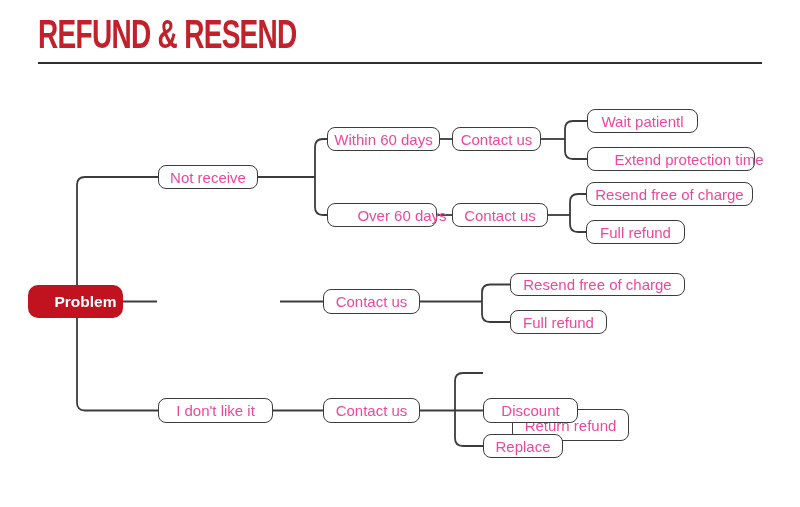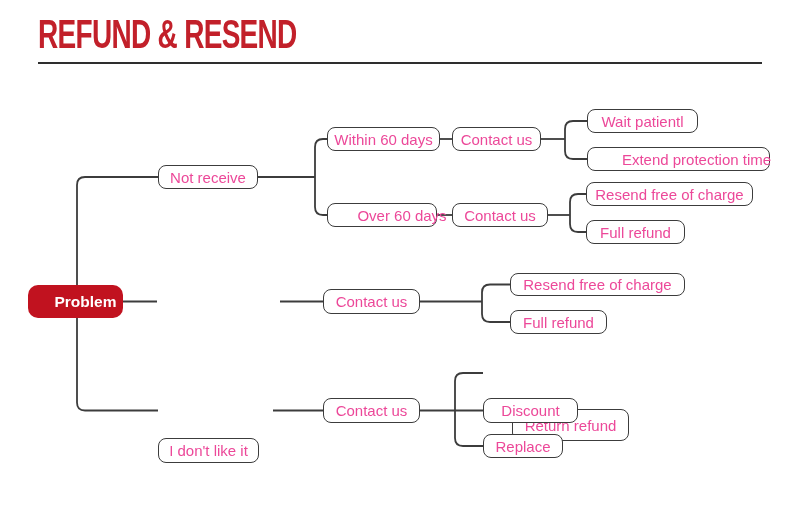--- a/index.html
+++ b/index.html
@@ -63,7 +63,7 @@
   <div class="node" style="left:327px;top:127px;width:113px;height:24px;">Within 60 days</div>
   <div class="node" style="left:452px;top:127px;width:89px;height:24px;">Contact us</div>
   <div class="node" style="left:587px;top:109px;width:111px;height:24px;">Wait patientl</div>
-  <div class="node" style="left:587px;top:147px;width:183px;height:24px;padding-left:36px;">Extend protection time</div>
+  <div class="node" style="left:587px;top:147px;width:168px;height:24px;padding-left:36px;">Extend protection time</div>
   <div class="node" style="left:327px;top:203px;width:110px;height:24px;padding-left:40px;">Over 60 days</div>
   <div class="node" style="left:452px;top:203px;width:96px;height:24px;">Contact us</div>
   <div class="node" style="left:586px;top:182px;width:167px;height:24px;">Resend free of charge</div>

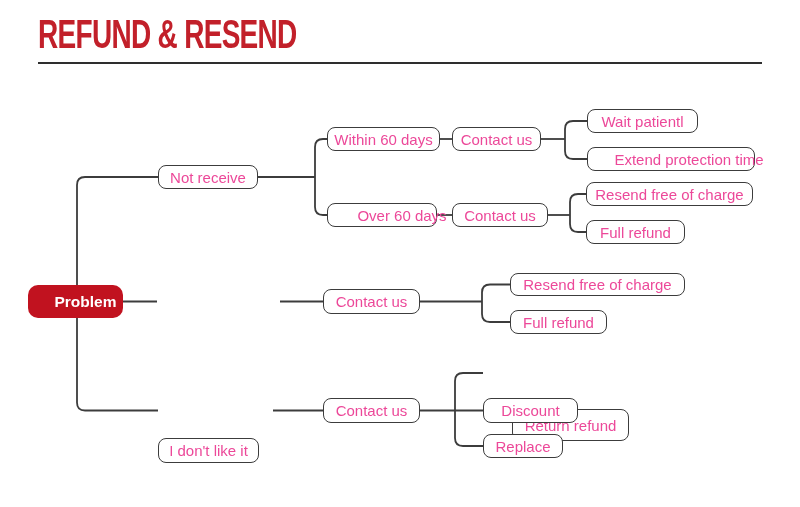--- a/index.html
+++ b/index.html
@@ -73,7 +73,7 @@
   <div class="node" style="left:510px;top:273px;width:175px;height:23px;">Resend free of charge</div>
   <div class="node" style="left:510px;top:310px;width:97px;height:24px;">Full refund</div>
 
-  <div class="node" style="left:158px;top:398px;width:101px;height:25px;margin-top:40px;">I don't like it</div>
+  <div class="node" style="left:158px;top:398px;width:115px;height:25px;">I don't like it</div>
   <div class="node" style="left:323px;top:398px;width:97px;height:25px;">Contact us</div>
   <div class="node" style="left:512px;top:361px;width:117px;height:32px;margin-top:48px;">Return refund</div>
   <div class="node" style="left:483px;top:398px;width:95px;height:25px;">Discount</div>

